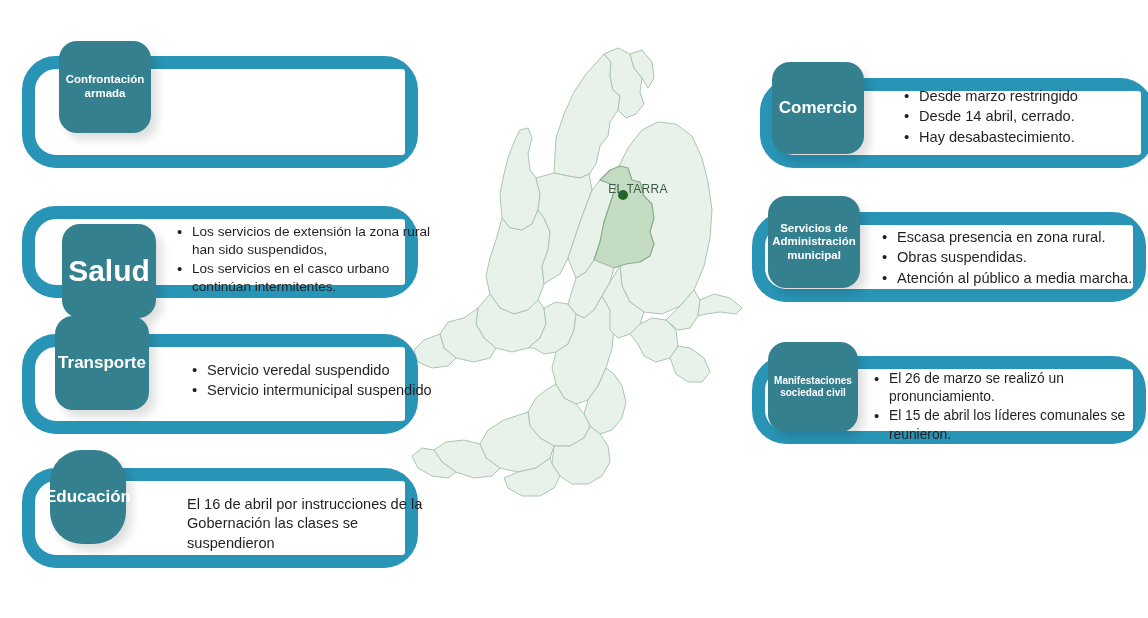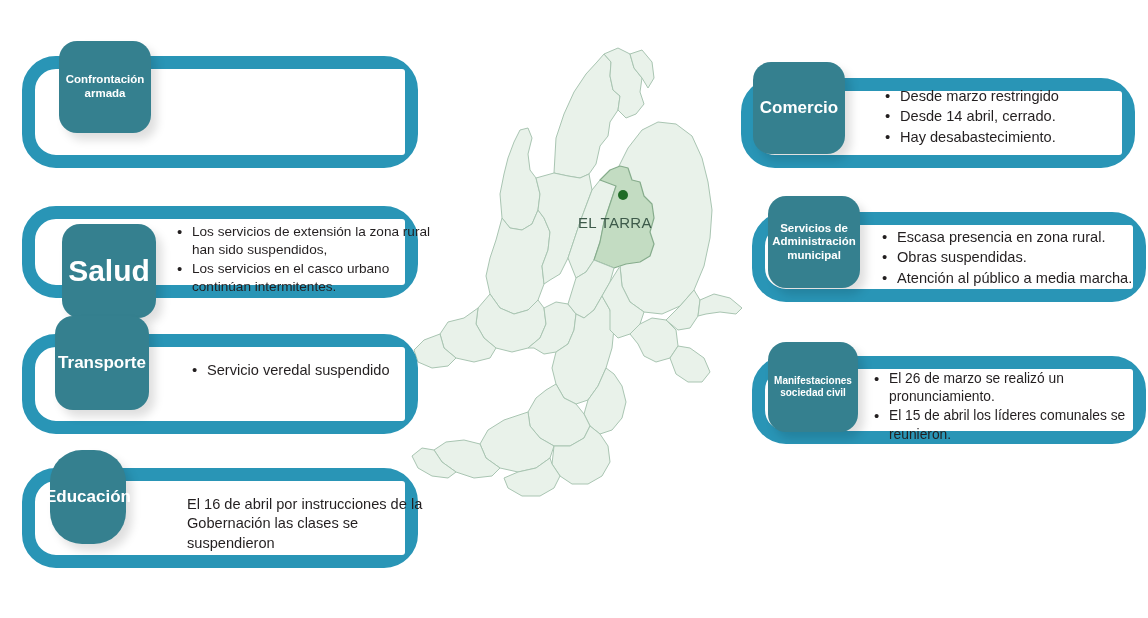--- a/index.html
+++ b/index.html
@@ -233,7 +233,7 @@
     </div>
   </div>
 
-  <div class="card" style="left:741px; top:78px; width:317px; height:90px;">
+  <div class="card" style="left:760px; top:78px; width:317px; height:90px;">
     <div class="ribbon" style="width:394px; height:90px;"></div>
     <div class="panel" style="left:90px; top:13px; width:291px; height:64px;"></div>
     <div class="badge med" style="left:12px; top:-16px; width:92px; height:92px;">

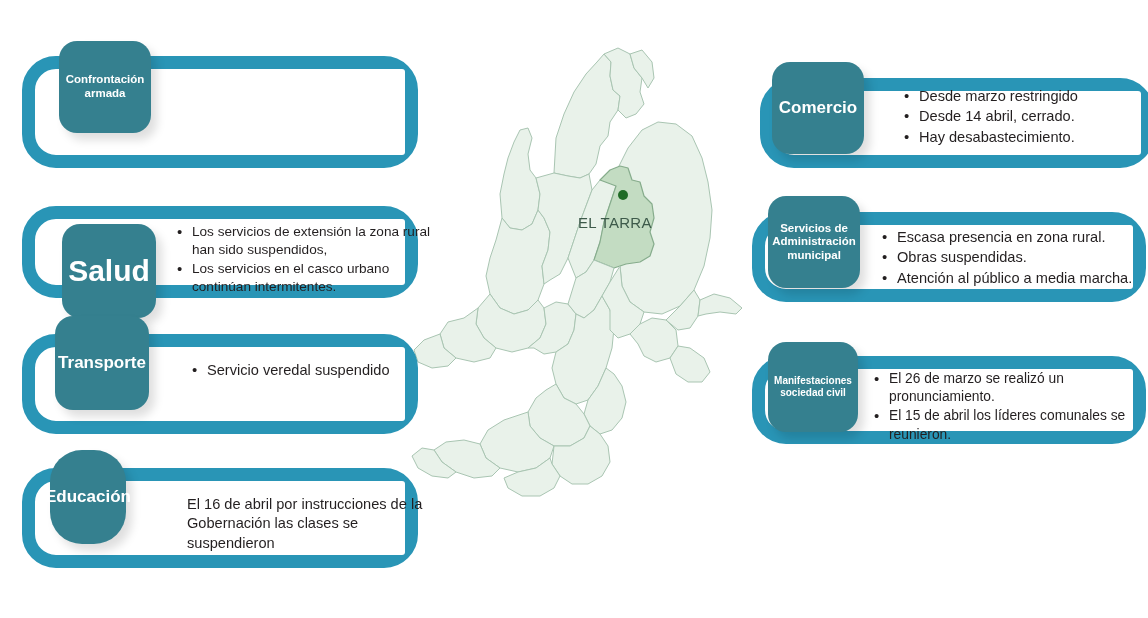--- a/index.html
+++ b/index.html
@@ -37,10 +37,10 @@
   .map-label {
     position: absolute;
     left: 578px;
-    top: 214px;
+    top: 182px;
     width: 120px;
-    text-align: left;
-    font-size: 15px;
+    text-align: center;
+    font-size: 12px;
     letter-spacing: 0.3px;
     color: #3d5a4a;
     z-index: 3;

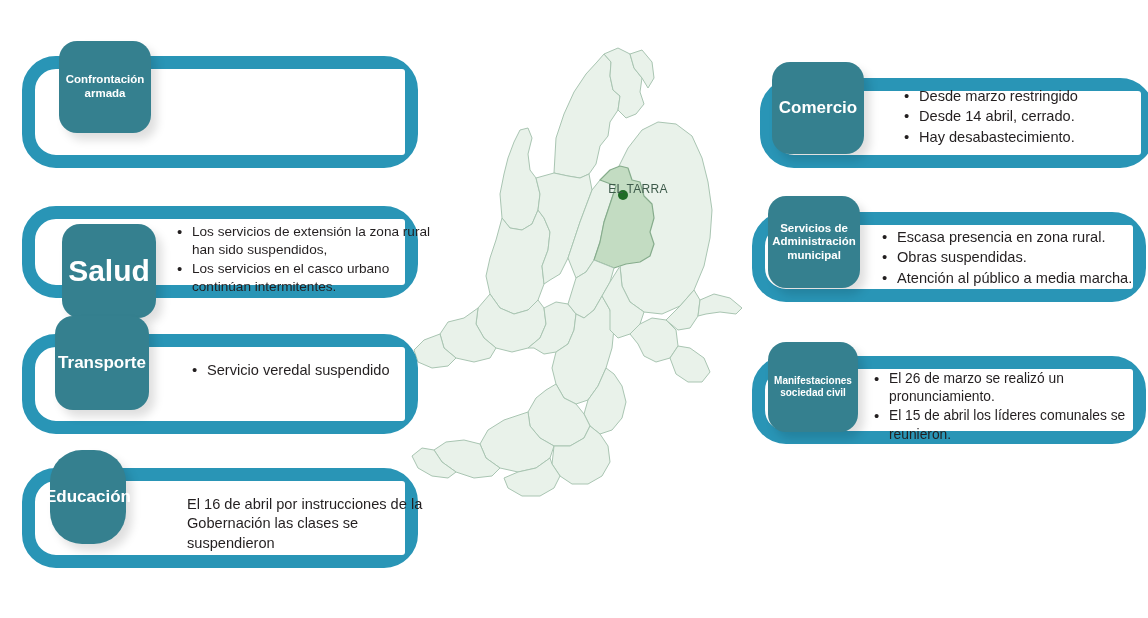--- a/index.html
+++ b/index.html
@@ -218,6 +218,7 @@
     <div class="body-text" style="left:168px; top:27px; width:250px;">
       <ul>
         <li>Servicio veredal suspendido</li>
+        <li>Servicio intermunicipal suspendido</li>
       </ul>
     </div>
   </div>

